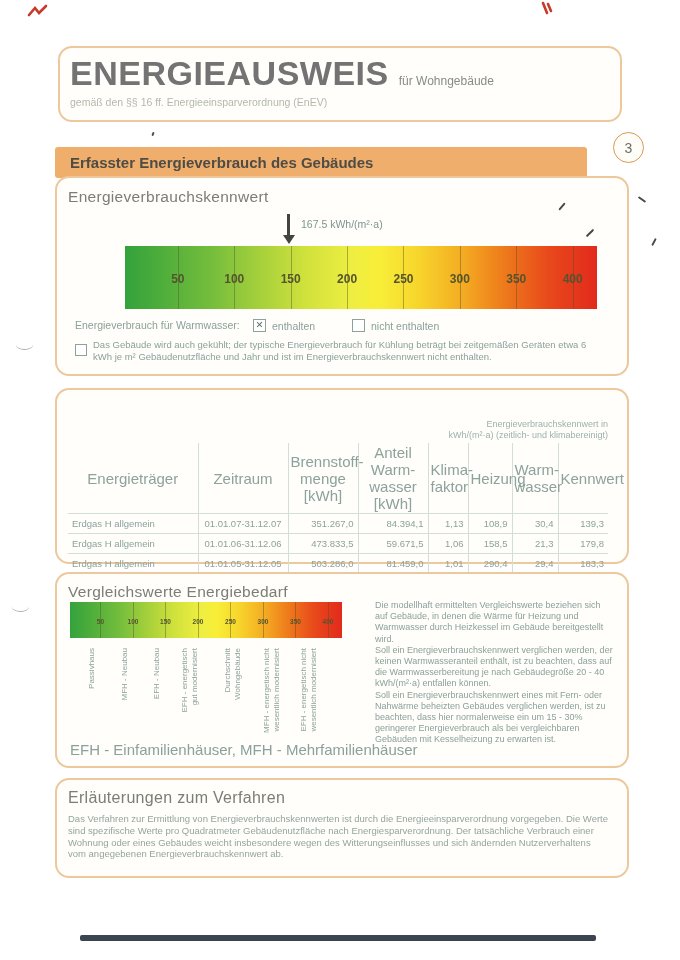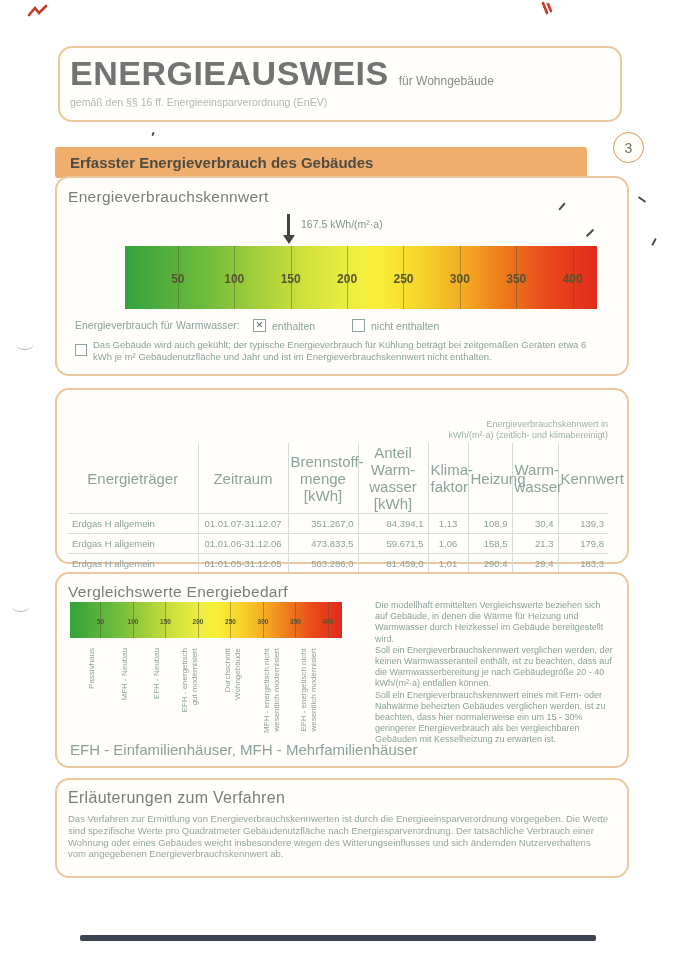--- a/index.html
+++ b/index.html
@@ -62,7 +62,7 @@
   td.c0{text-align:left;}
   td.c1{text-align:center;margin-left:37px;}
   td.c2,td.c3,td.c5,td.c6,td.c7{text-align:right;padding-right:6px;}
-  td.c4{text-align:center;}
+  td.c4{text-align:right;}
   .summary-row td{color:#8da29c;}
   .sum-label{text-align:right;font-size:9px;}
   .sum-value{text-align:right;padding-right:6px;}

